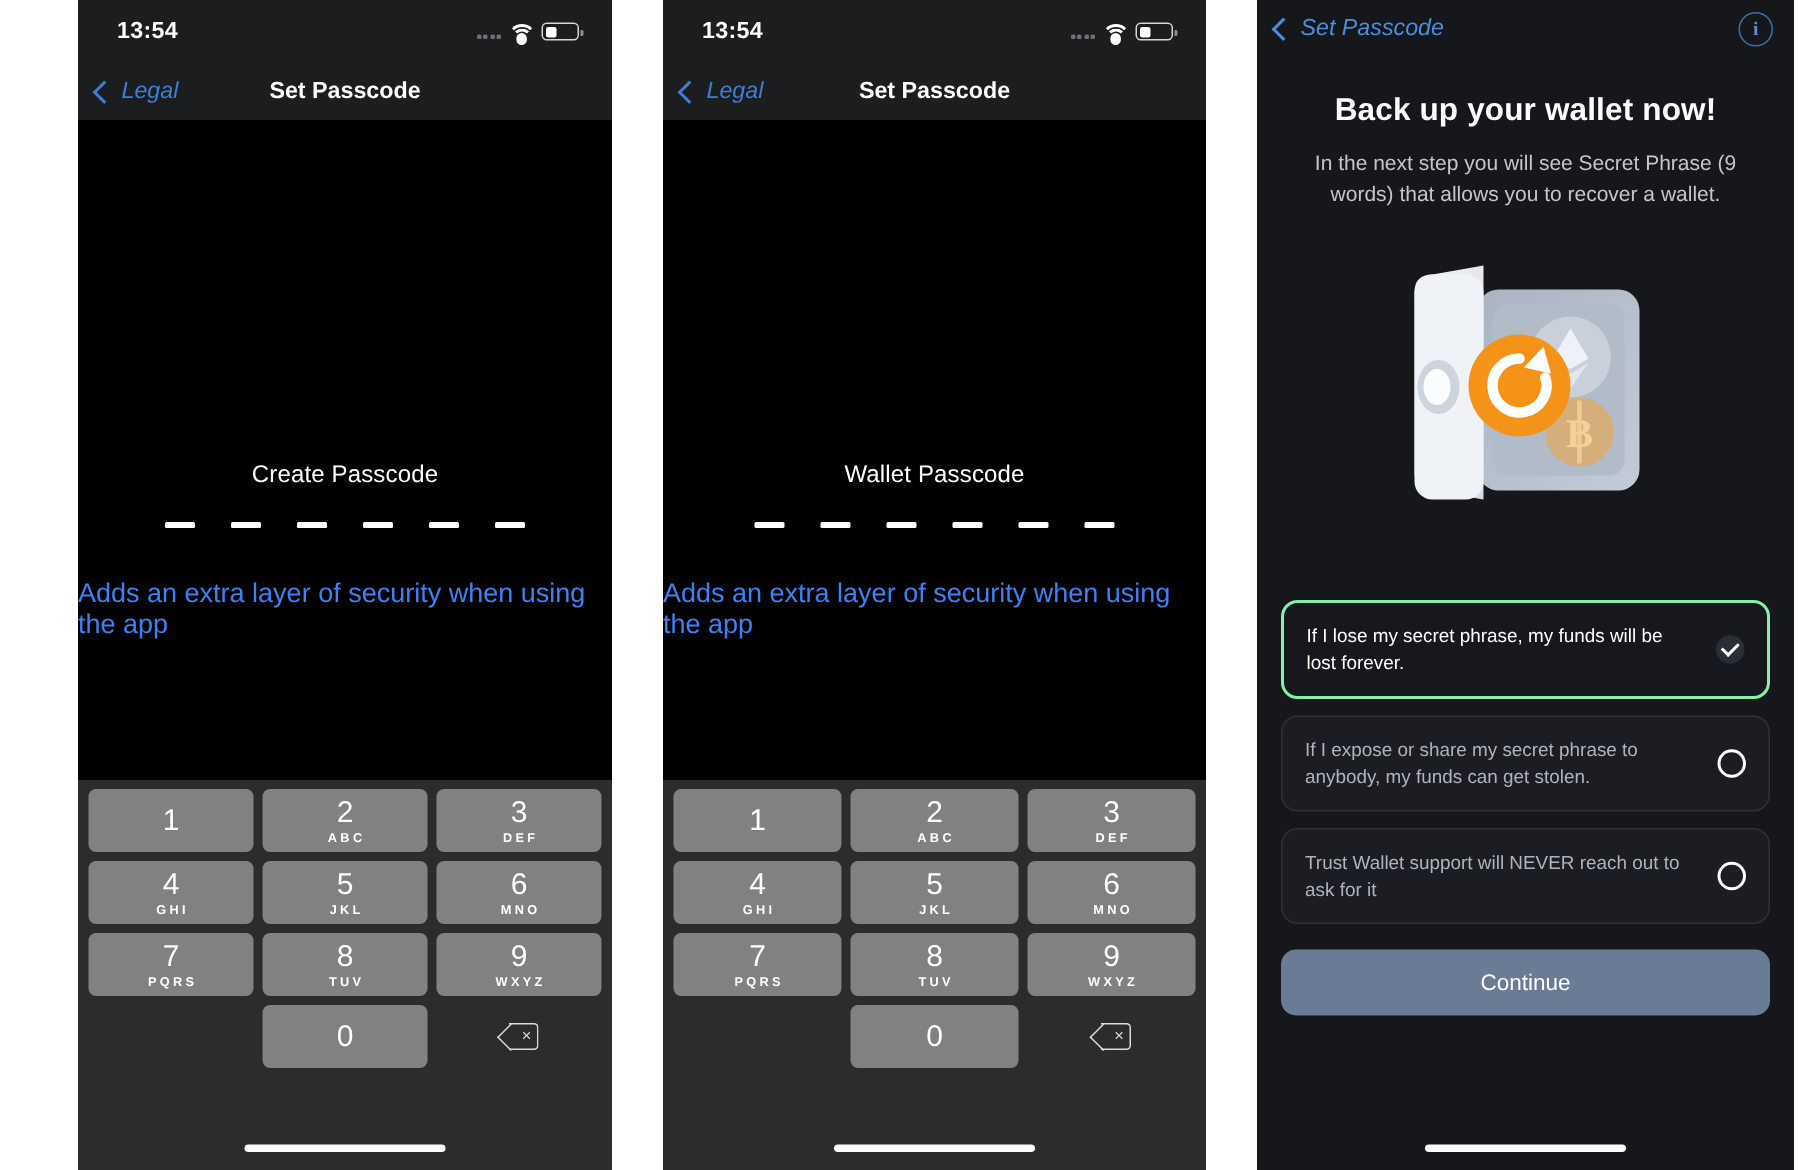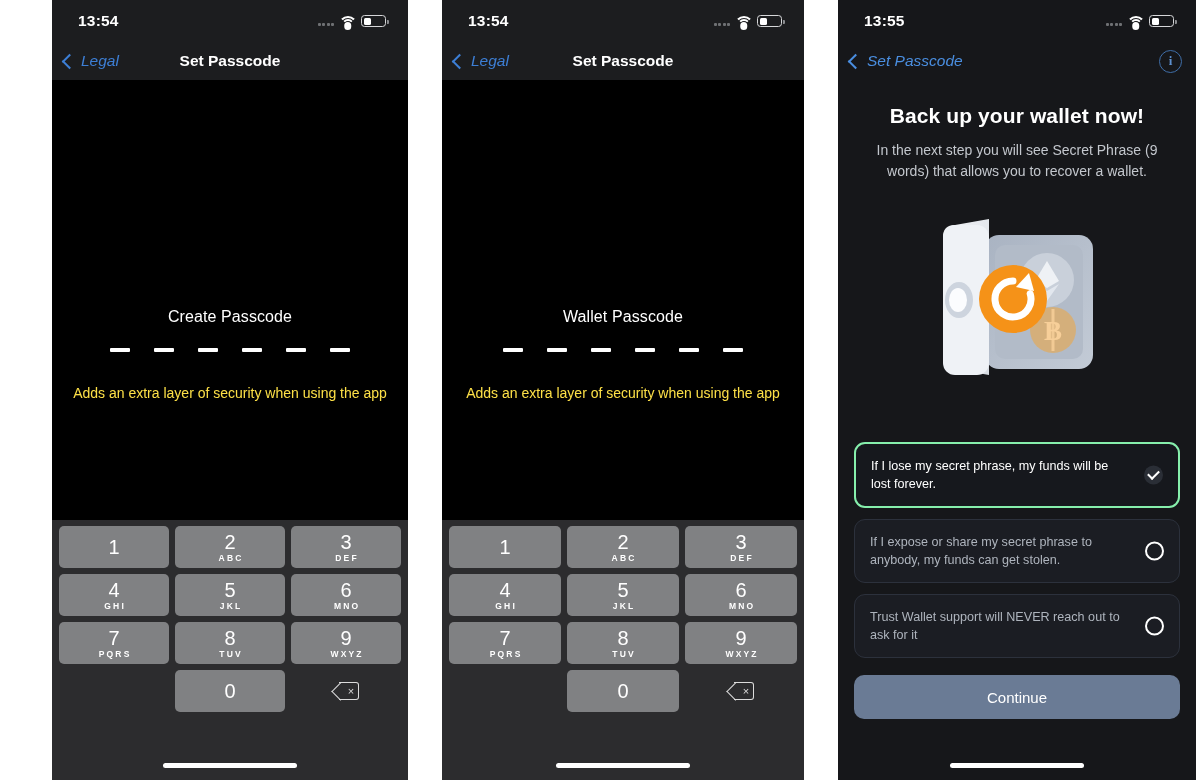--- a/index.html
+++ b/index.html
@@ -370,25 +370,6 @@
   </div>
 
   <div class="phone" id="phone3">
-    <div class="statusbar">
-      <div class="status-time">13:55</div>
-      <div class="status-right">
-        <div class="sig-dots">
-            <i></i>
-            <i></i>
-            <i></i>
-            <i></i>
-          </div>
-        <div class="wifi-icon">
-            <span class="w1"></span>
-            <span class="w2"></span>
-            <span class="w3"></span>
-          </div>
-        <div class="batt">
-            <i></i>
-          </div>
-      </div>
-    </div>
     <div class="navbar">
       <div class="nav-back">
         <span class="chev"></span>

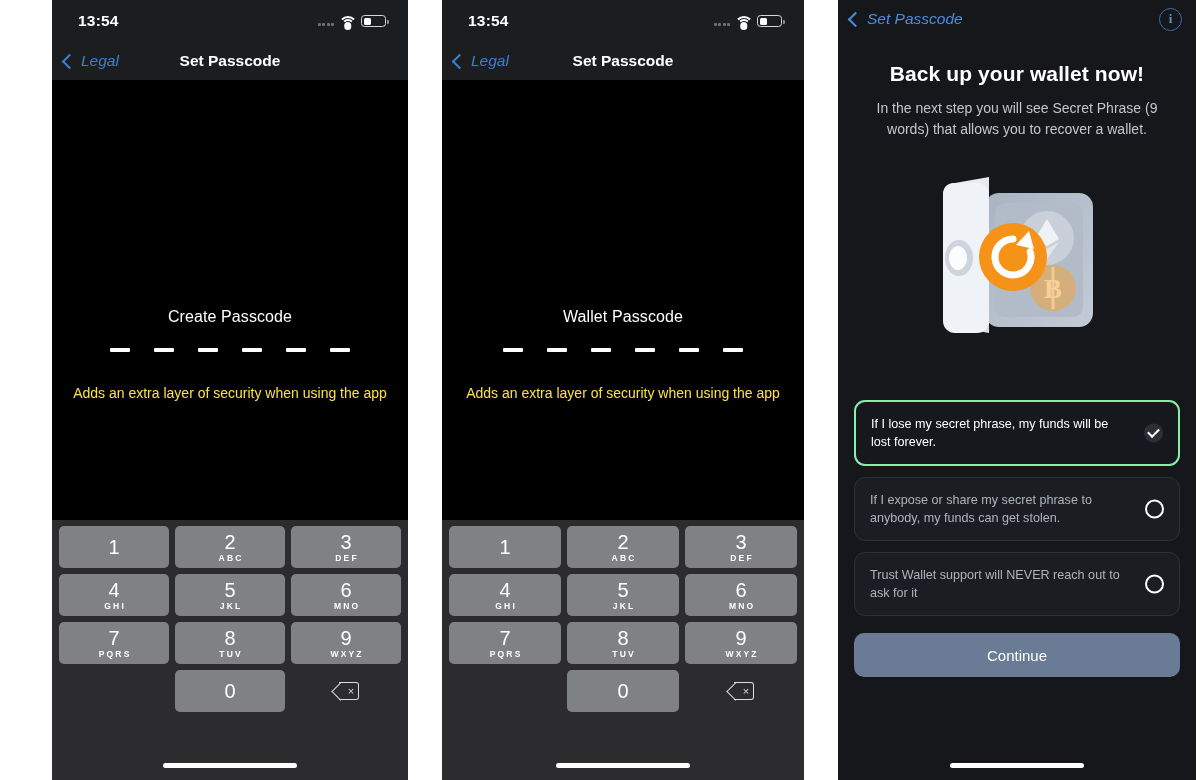--- a/index.html
+++ b/index.html
@@ -87,7 +87,7 @@
   .pass-title{color:#fff;font-size:16px;margin-top:228px;letter-spacing:.1px;}
   .pass-dashes{display:flex;gap:24px;margin-top:22px;}
   .pass-dashes i{display:block;width:20px;height:4px;background:#fff;border-radius:1px;}
-  .pass-sub{color:#fde047;font-size:14px;margin-top:33px;}
+  .pass-sub{color:#3b82f6;font-size:18px;margin-top:33px;}
 
   
   .keypad{

